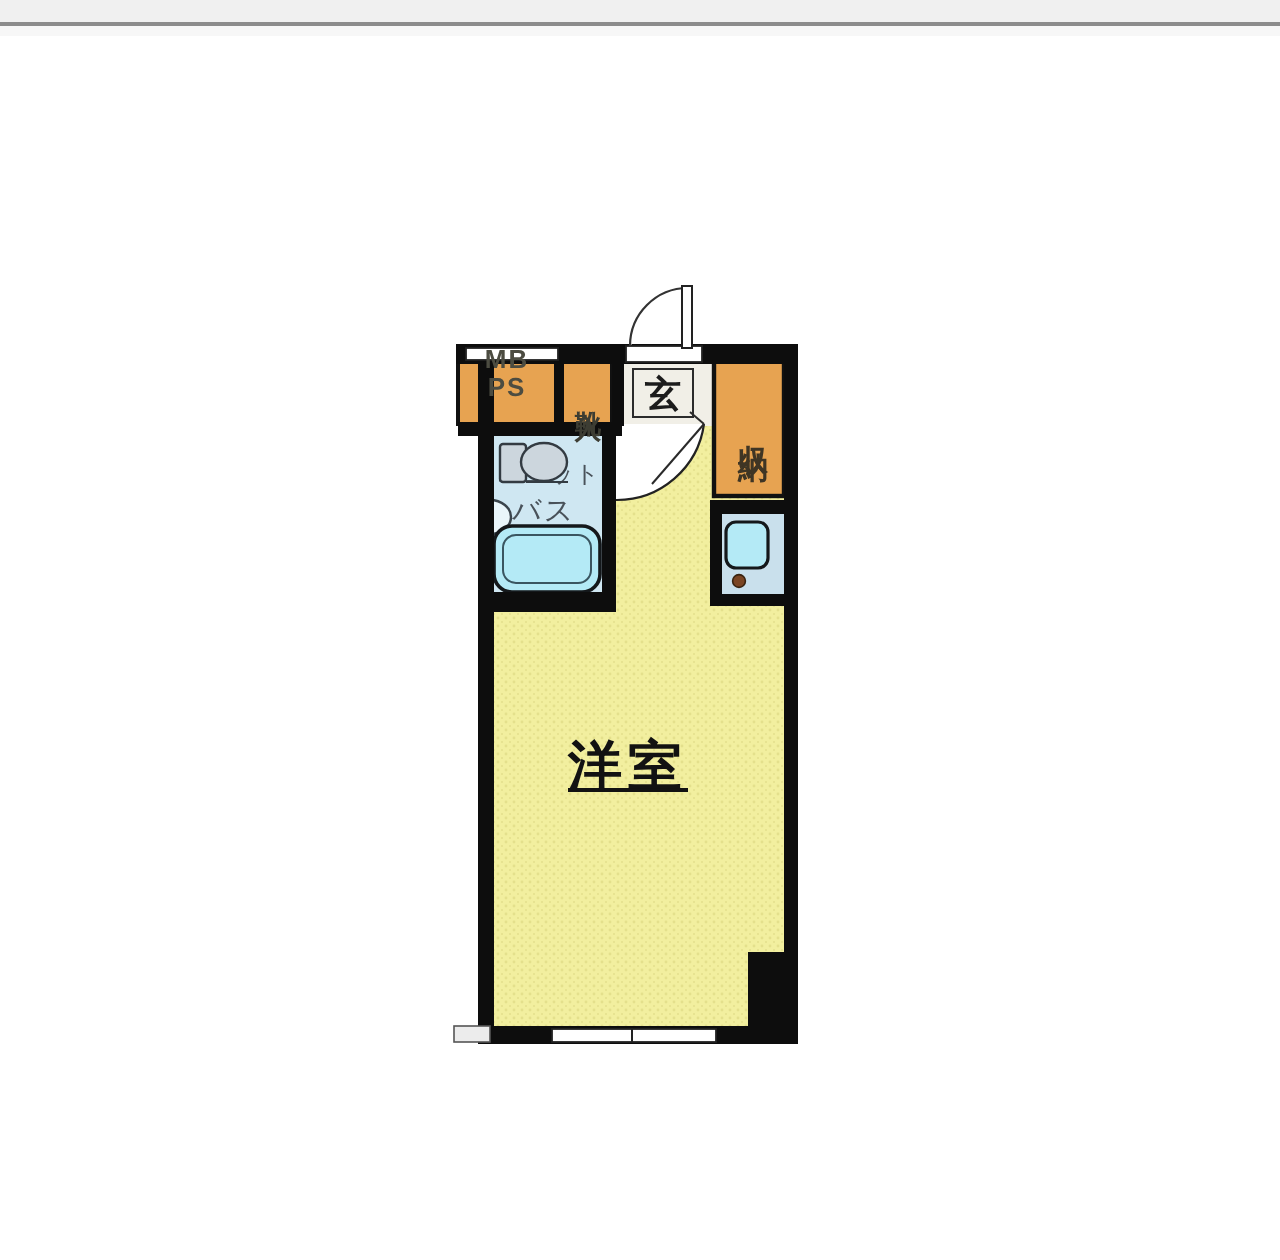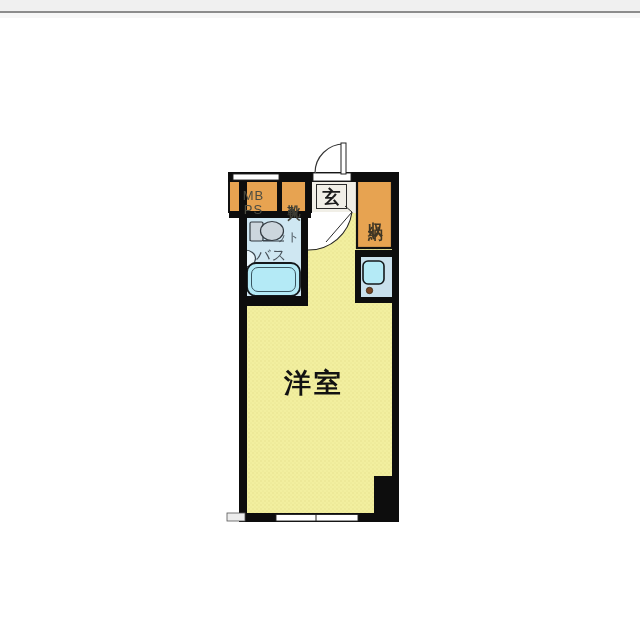--- a/index.html
+++ b/index.html
@@ -17,8 +17,8 @@
   
   .lbl{position:absolute;display:flex;align-items:center;justify-content:center;
        -webkit-user-select:none;user-select:none;}
-  .lbl-mbps{left:229px;top:188px;width:49px;height:30px;font-size:13px;line-height:14px;
-       letter-spacing:1px;color:#4c4c41;font-weight:400;white-space:pre-line;text-align:center;}
+  .lbl-mbps{left:229px;top:172px;width:49px;height:30px;font-size:13px;line-height:14px;
+       letter-spacing:1px;color:#4c4c41;font-weight:700;white-space:pre-line;text-align:center;}
   .lbl-shoe{left:281px;top:180px;width:25px;height:32px;writing-mode:vertical-rl;
        font-size:13px;font-weight:700;color:#3d3d33;letter-spacing:1px;}
   .lbl-genkan{left:316px;top:184px;width:29px;height:23px;border:1px solid #2b2b2b;

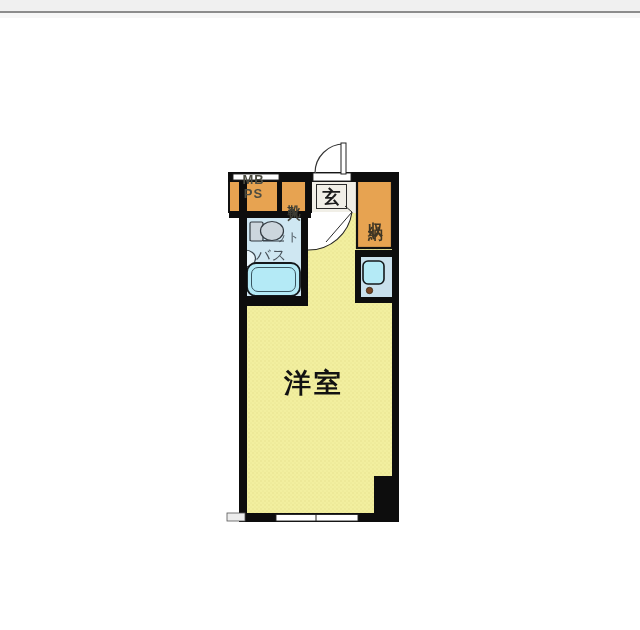--- a/index.html
+++ b/index.html
@@ -26,7 +26,7 @@
   .lbl-storage{left:359px;top:182px;width:32px;height:64px;writing-mode:vertical-rl;
        font-size:15px;font-weight:700;color:#3f3524;letter-spacing:4px;}
   .lbl-room{left:280px;top:366px;width:68px;height:34px;font-size:27px;font-weight:600;
-       color:#121212;letter-spacing:3px;}
+       color:#121212;letter-spacing:3px;text-decoration:underline;}
 </style>
 </head>
 <body>

